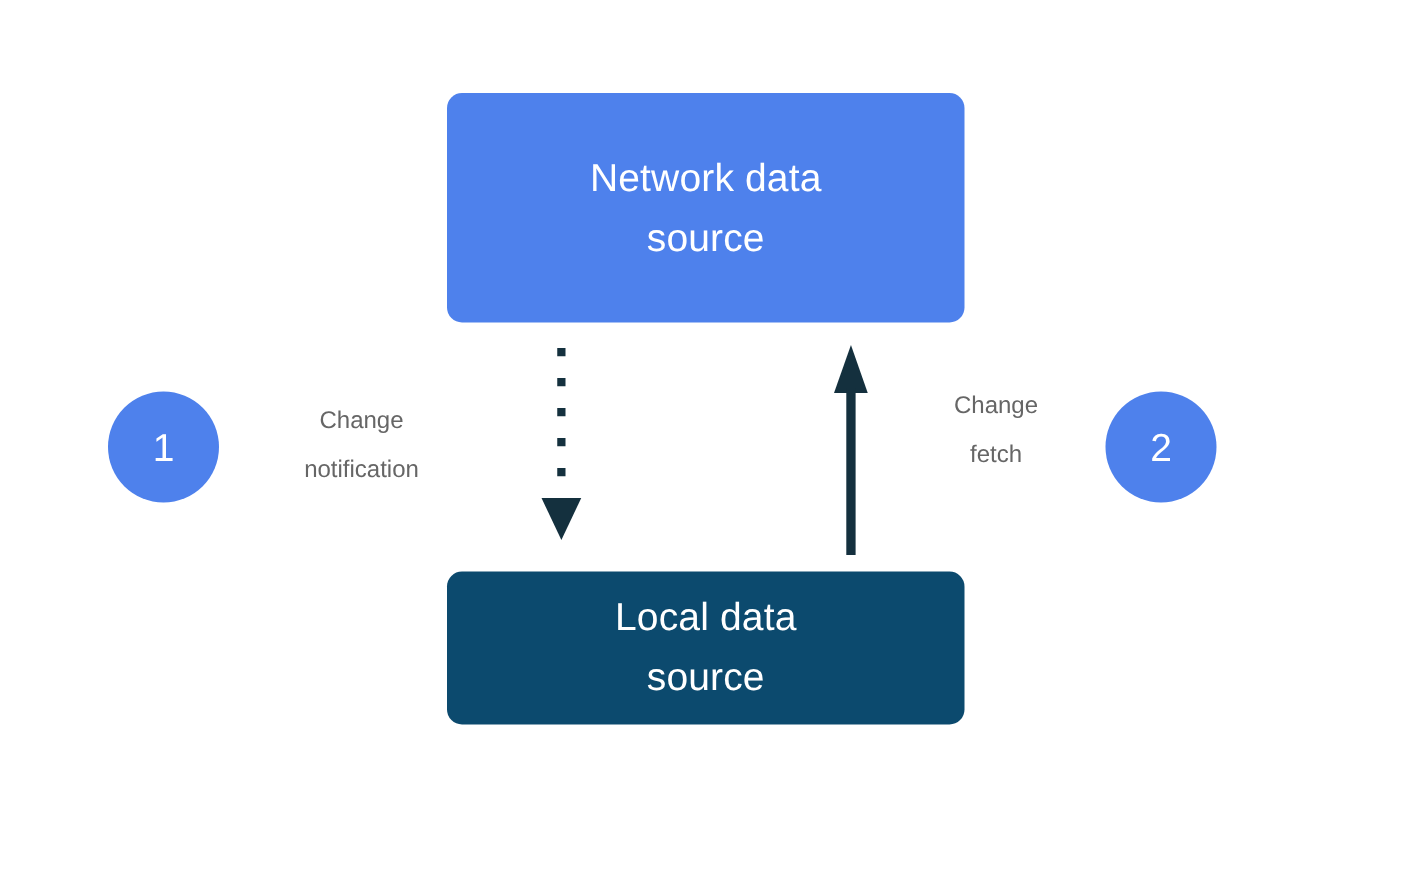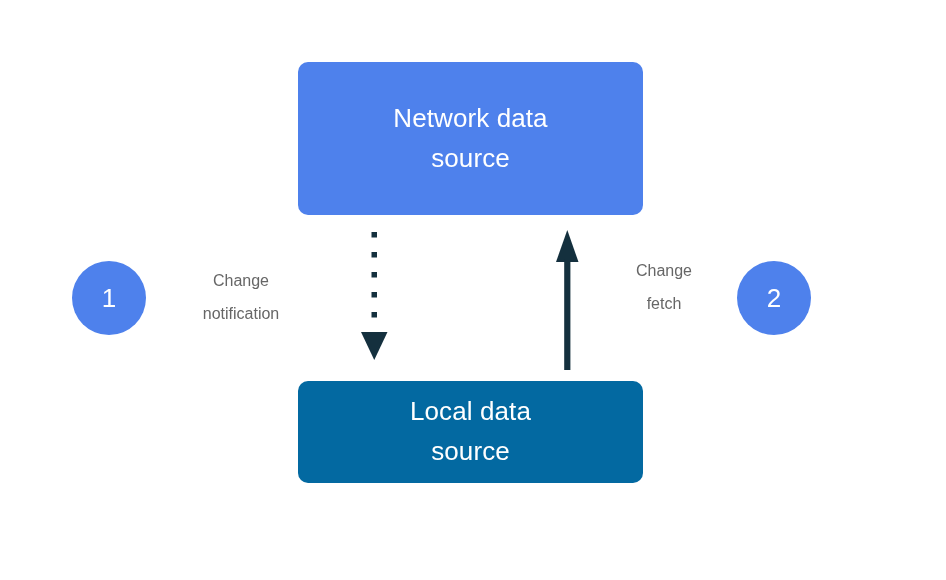--- a/index.html
+++ b/index.html
@@ -46,7 +46,7 @@
     top: 381px;
     width: 345px;
     height: 102px;
-    background: #0369a1;
+    background: #0c4a6e;
   }
   .node-label {
     display: block;

